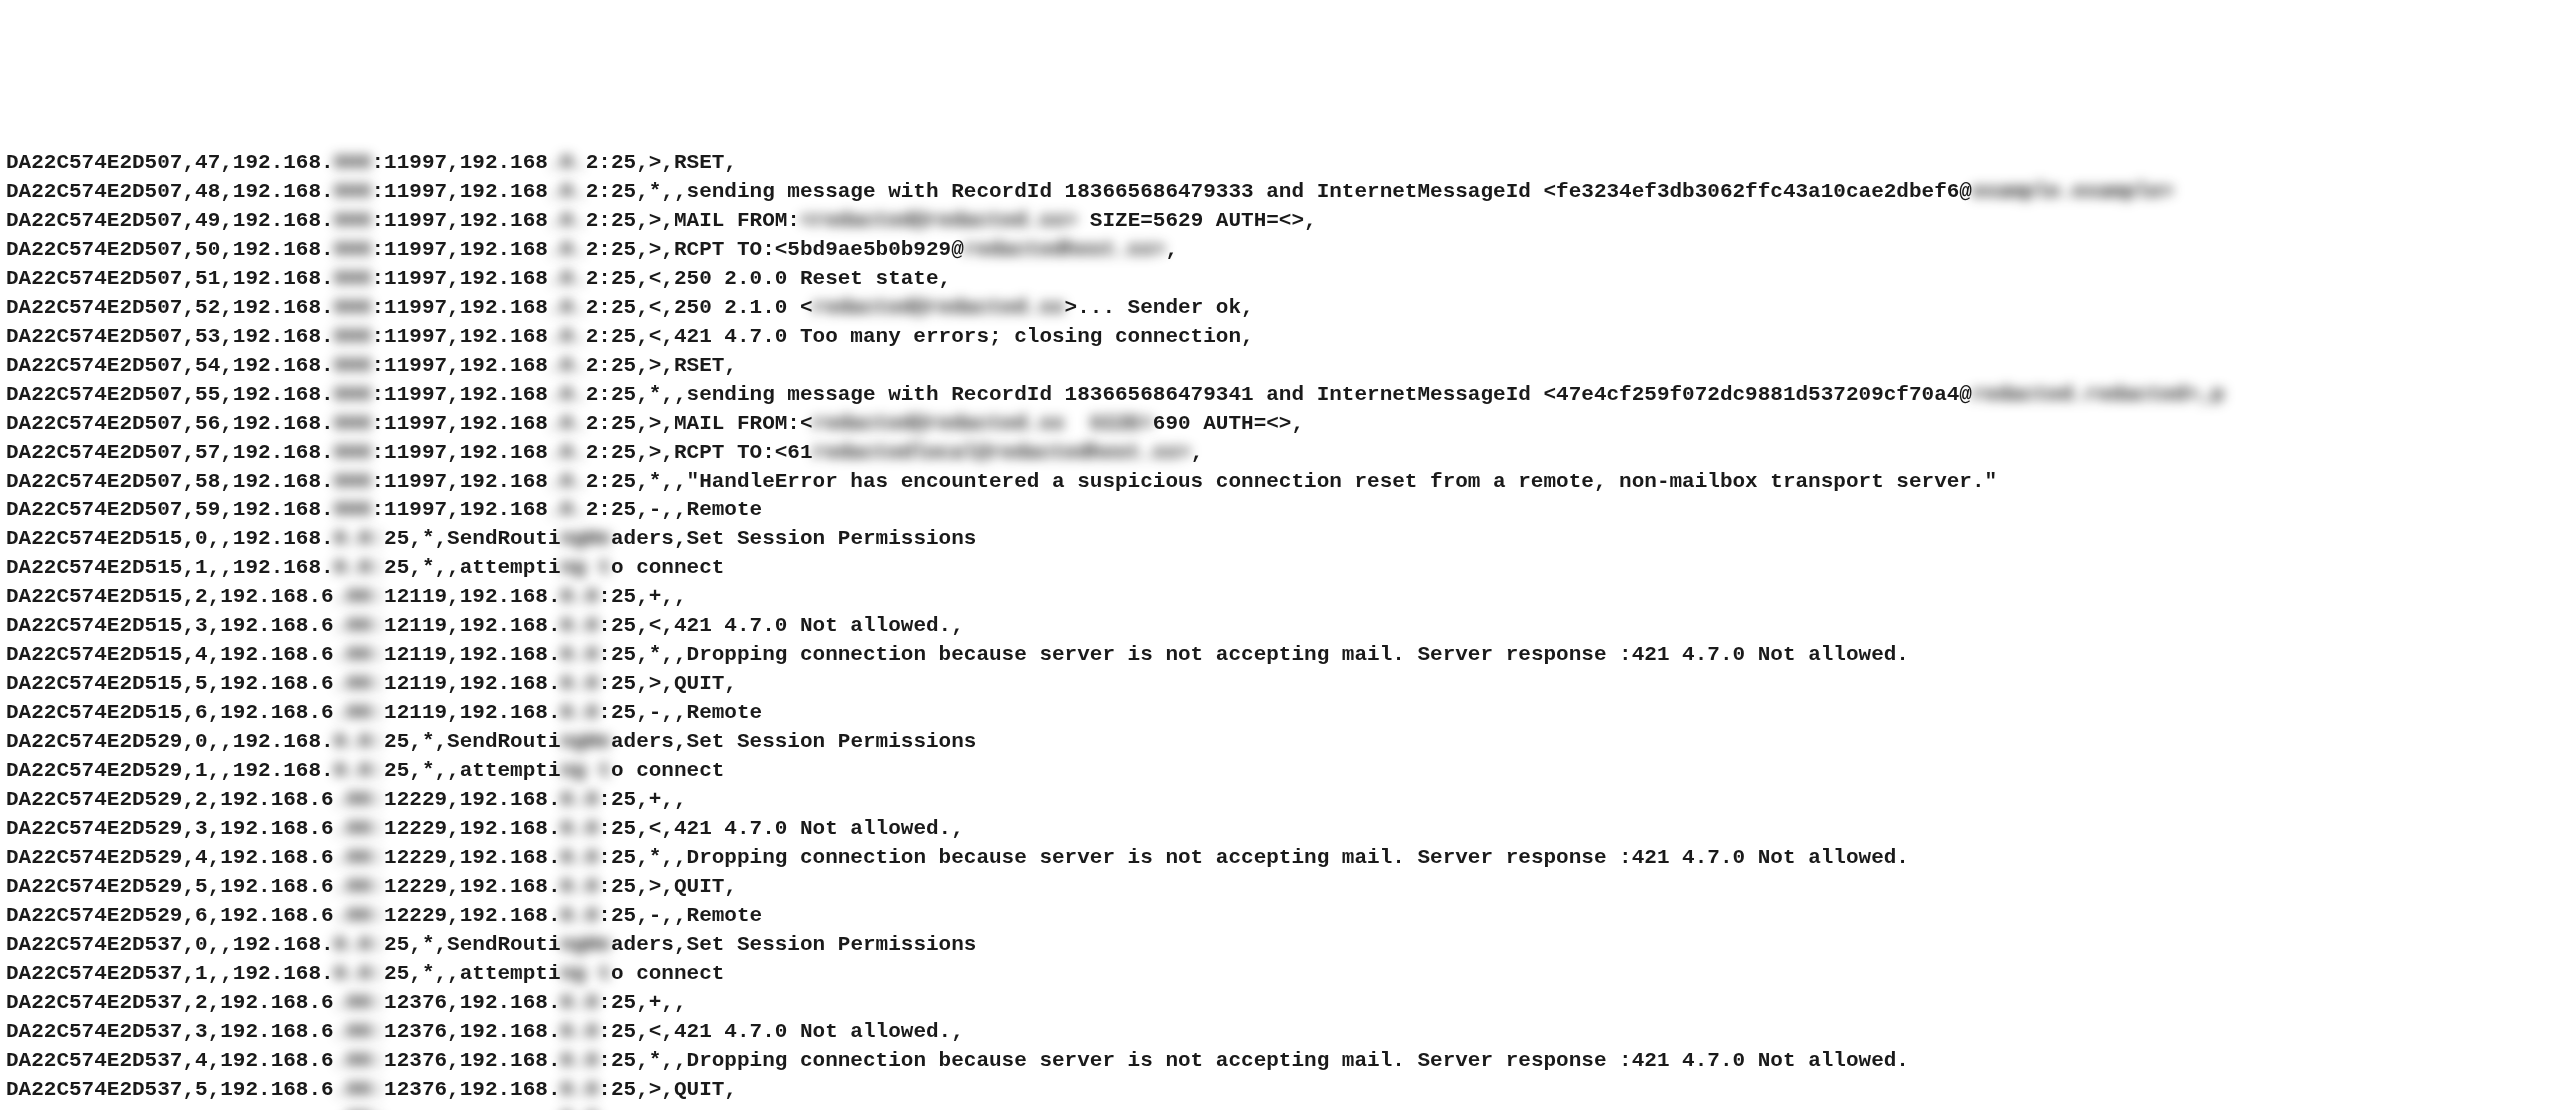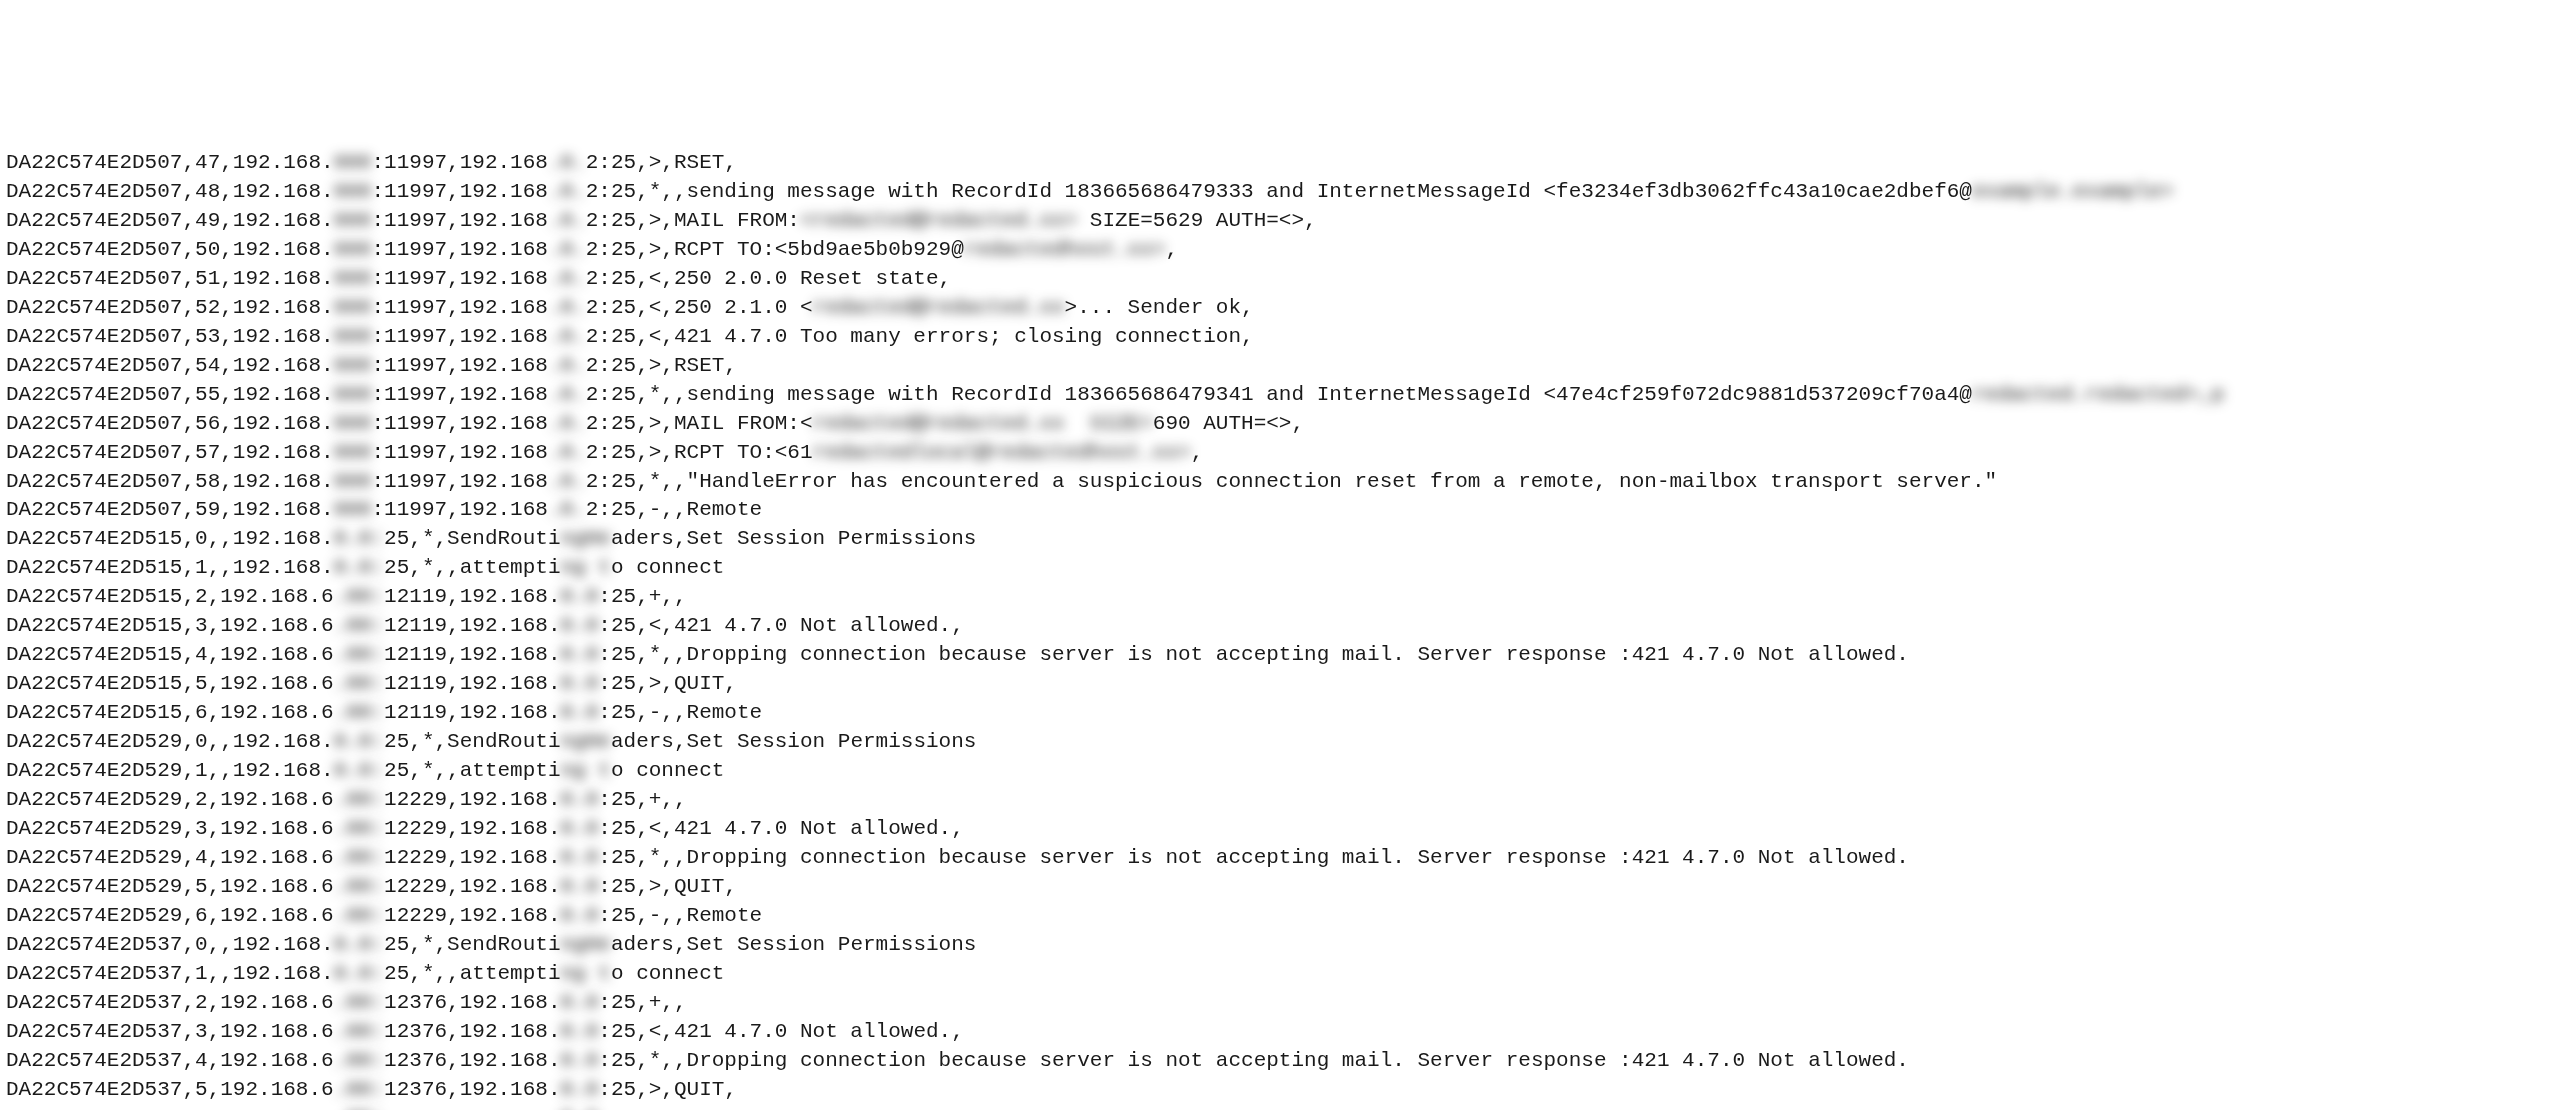--- a/index.html
+++ b/index.html
@@ -20,6 +20,7 @@
   .line {
     display: block;
     position: relative;
+    font-weight: bold;
   }
   .seg { white-space: pre; }
   .blur {

